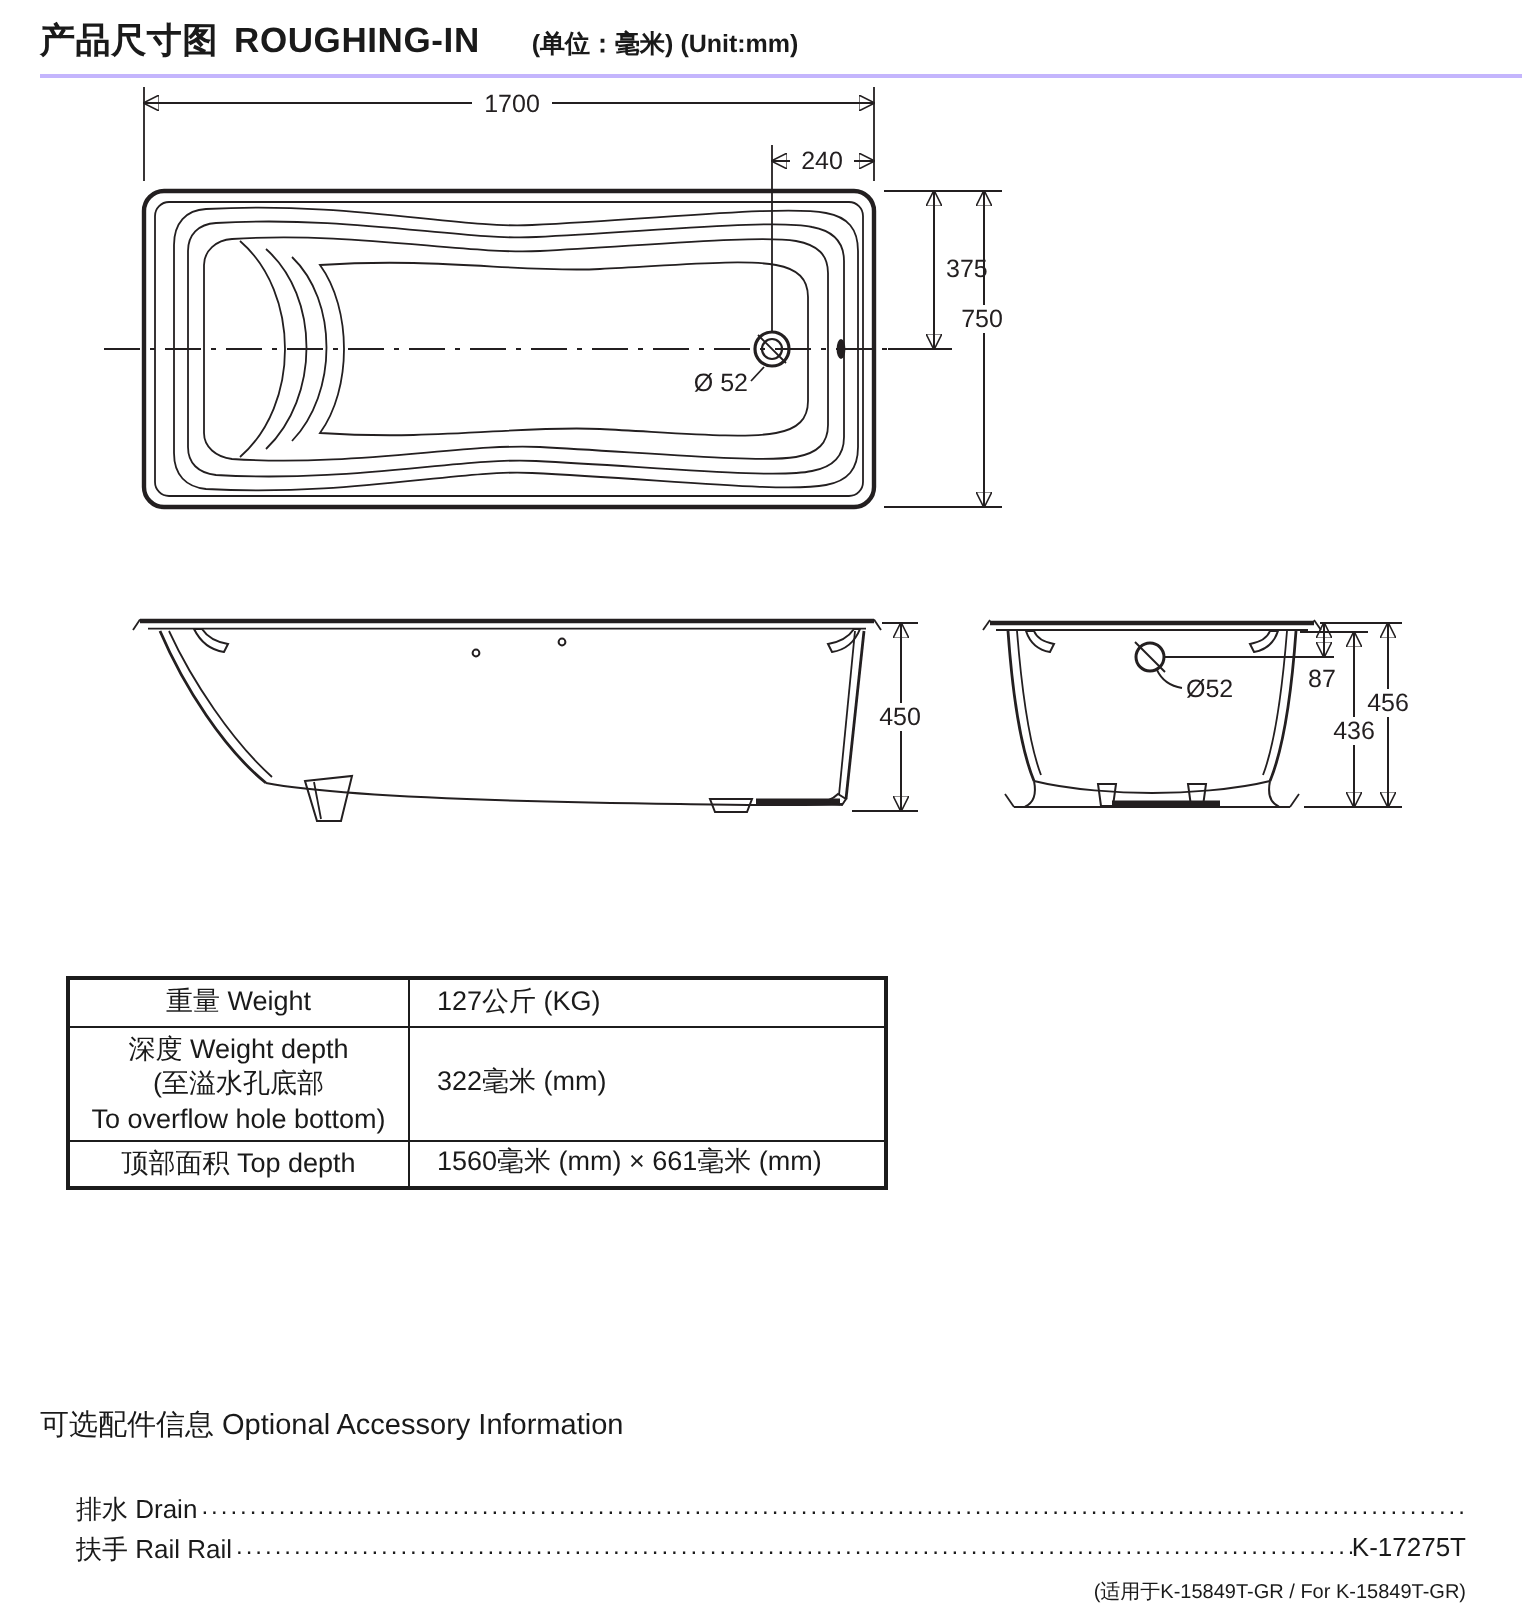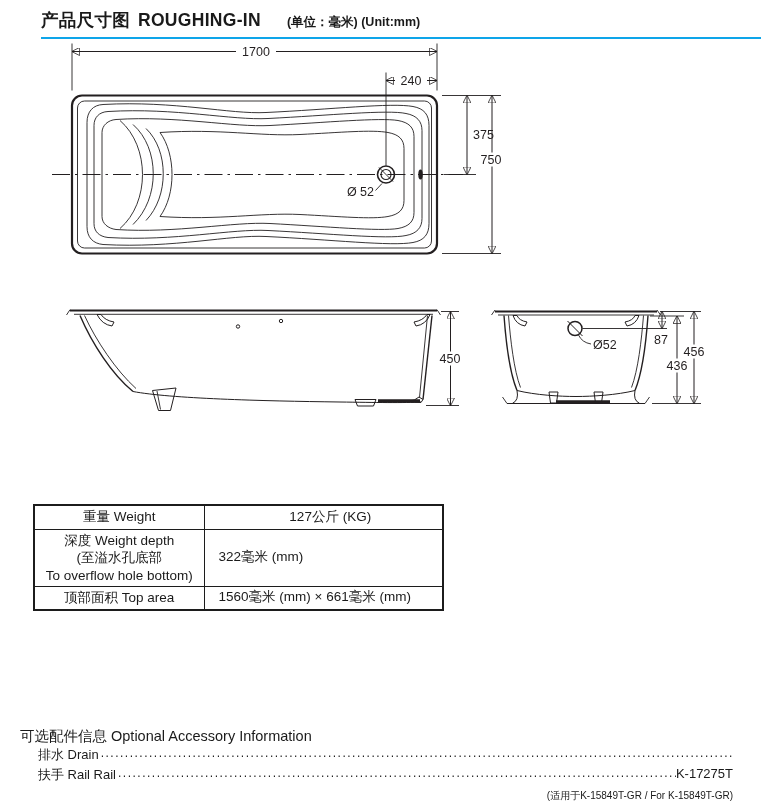--- a/index.html
+++ b/index.html
@@ -8,7 +8,7 @@
   .page { position:relative; width:765px; height:809px; background:#fff; overflow:hidden; }
 
   
-  .sec-head { position:absolute; left:20px; right:4px; border-bottom:2px solid #0ea5e9; padding-bottom:5px; white-space:nowrap;margin-left:21px; }
+  .sec-head { position:absolute; left:20px; right:4px; border-bottom:2px solid #c4b5fd; padding-bottom:5px; white-space:nowrap; }
   .sec-head .zh, .sec-head .en { font-size:17.5px; font-weight:bold; letter-spacing:.3px; }
   .sec-head .en { margin-left:8px; }
   .sec-head .unit { font-size:12.5px; font-weight:bold; margin-left:26px; }

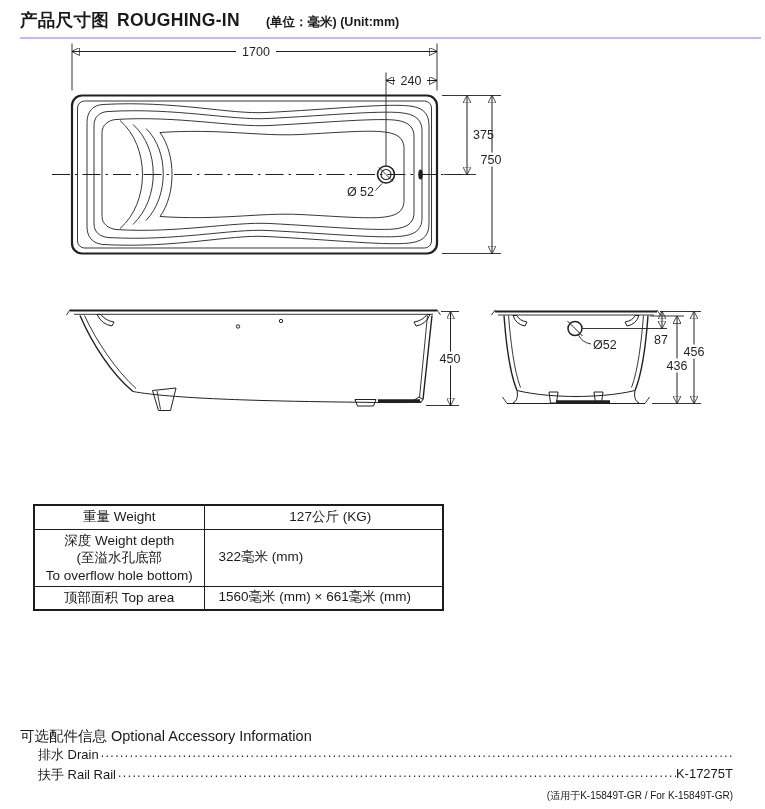--- a/index.html
+++ b/index.html
@@ -28,7 +28,7 @@
   .whitebox { fill:#fff; stroke:none; }
 
   
-  .info-table { position:absolute; left:33px; top:488px; border-collapse:collapse; table-layout:fixed; width:411px;margin-top:16px; }
+  .info-table { position:absolute; left:33px; top:488px; border-collapse:collapse; table-layout:fixed; width:411px; }
   .info-table td { border:1.5px solid #1c1c1c; font-size:13.5px; vertical-align:middle; }
   .info-table { border:2px solid #1c1c1c; }
   .info-table td.lbl { width:170px; text-align:center; white-space:pre-line; line-height:1.3; padding:2px 4px; }

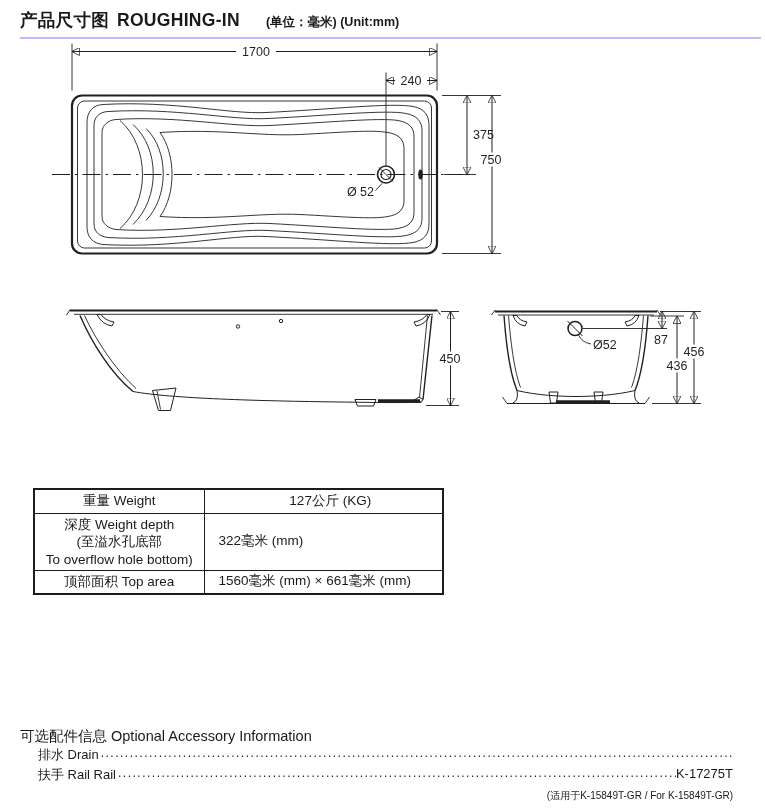--- a/index.html
+++ b/index.html
@@ -33,7 +33,7 @@
   .info-table { border:2px solid #1c1c1c; }
   .info-table td.lbl { width:170px; text-align:center; white-space:pre-line; line-height:1.3; padding:2px 4px; }
   .info-table td.val { padding-left:14px; line-height:1.25; }
-  tr.r-sm td { height:24px;text-align:center; }
+  tr.r-sm td { height:24px; }
   tr.r-lg td { height:56px; }
   tr.r-xs td { height:23px; }
 

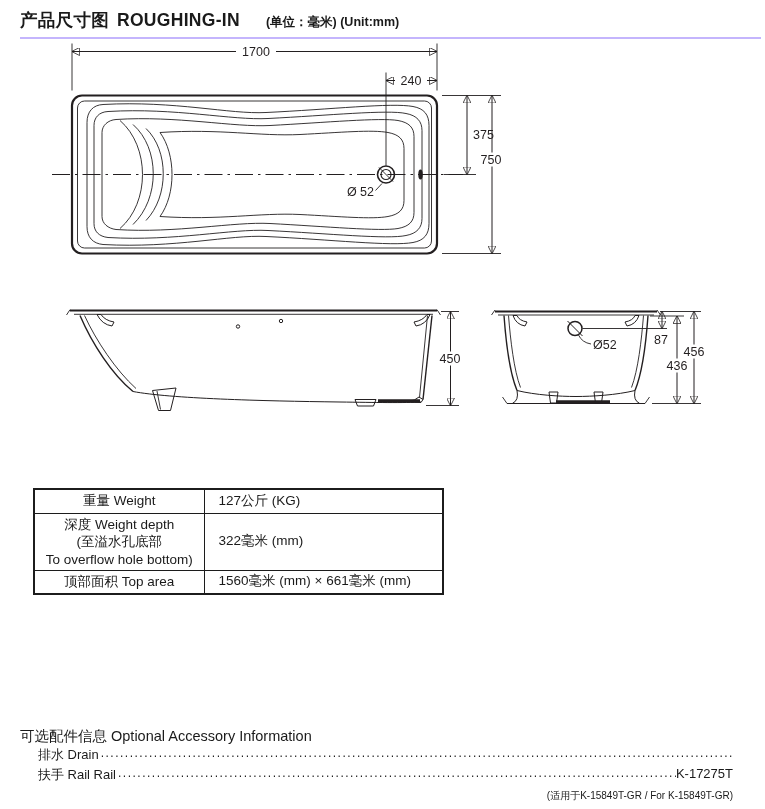--- a/index.html
+++ b/index.html
@@ -207,7 +207,7 @@
         <td class="val">322毫米 (mm)</td>
       </tr>
       <tr class="r-xs">
-        <td class="lbl">顶部面积 Top area</td>
+        <td class="lbl">顶部面积 Top depth</td>
         <td class="val">1560毫米 (mm) × 661毫米 (mm)</td>
       </tr>
     </tbody>

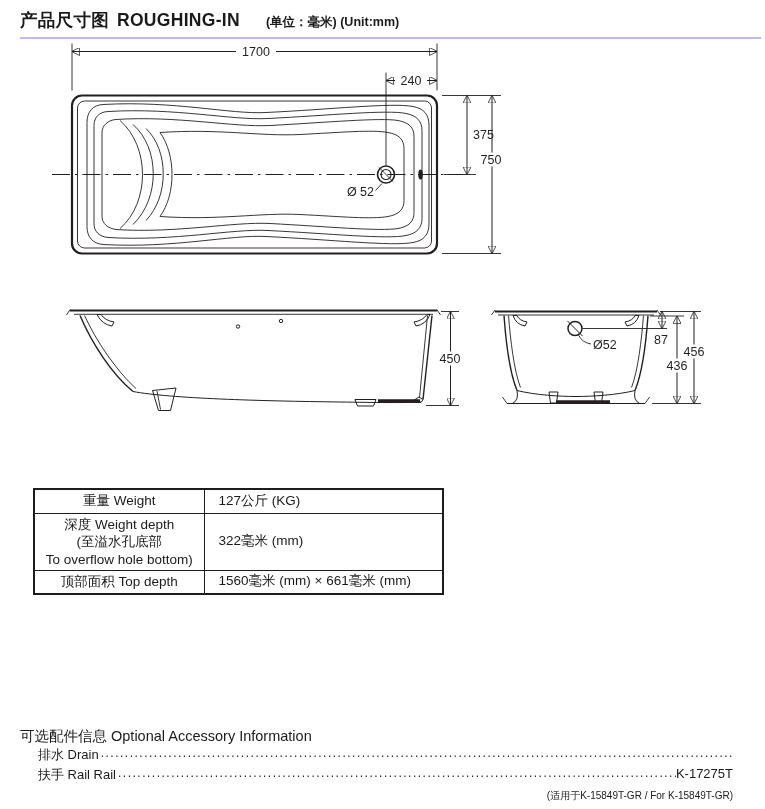--- a/index.html
+++ b/index.html
@@ -38,7 +38,7 @@
   tr.r-xs td { height:23px; }
 
   
-  #acc-title { position:absolute; left:20px; top:727px; font-size:14.5px; }
+  #acc-title { position:absolute; left:20px; top:703px; font-size:14.5px; }
   .acc-block { position:absolute; left:38px; top:746px; width:695px; }
   .acc-row { display:flex; align-items:flex-start; height:20px; font-size:13px; }
   .acc-row .lbl { white-space:nowrap; }

